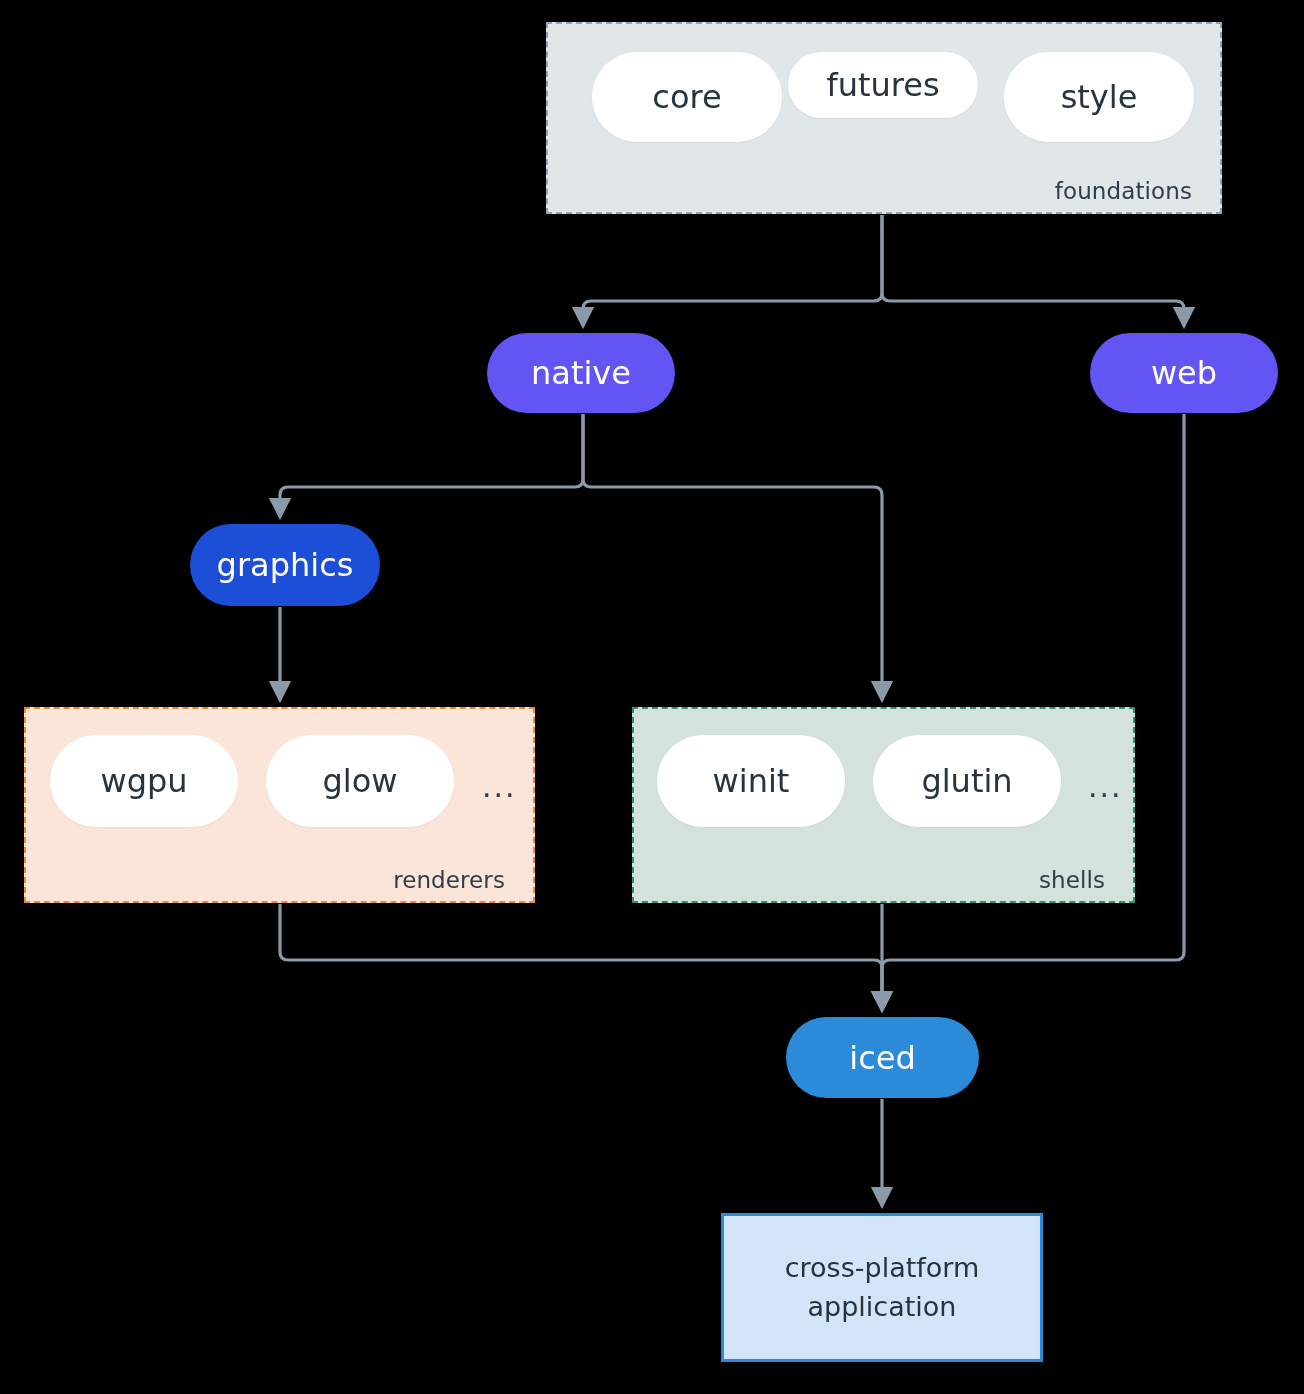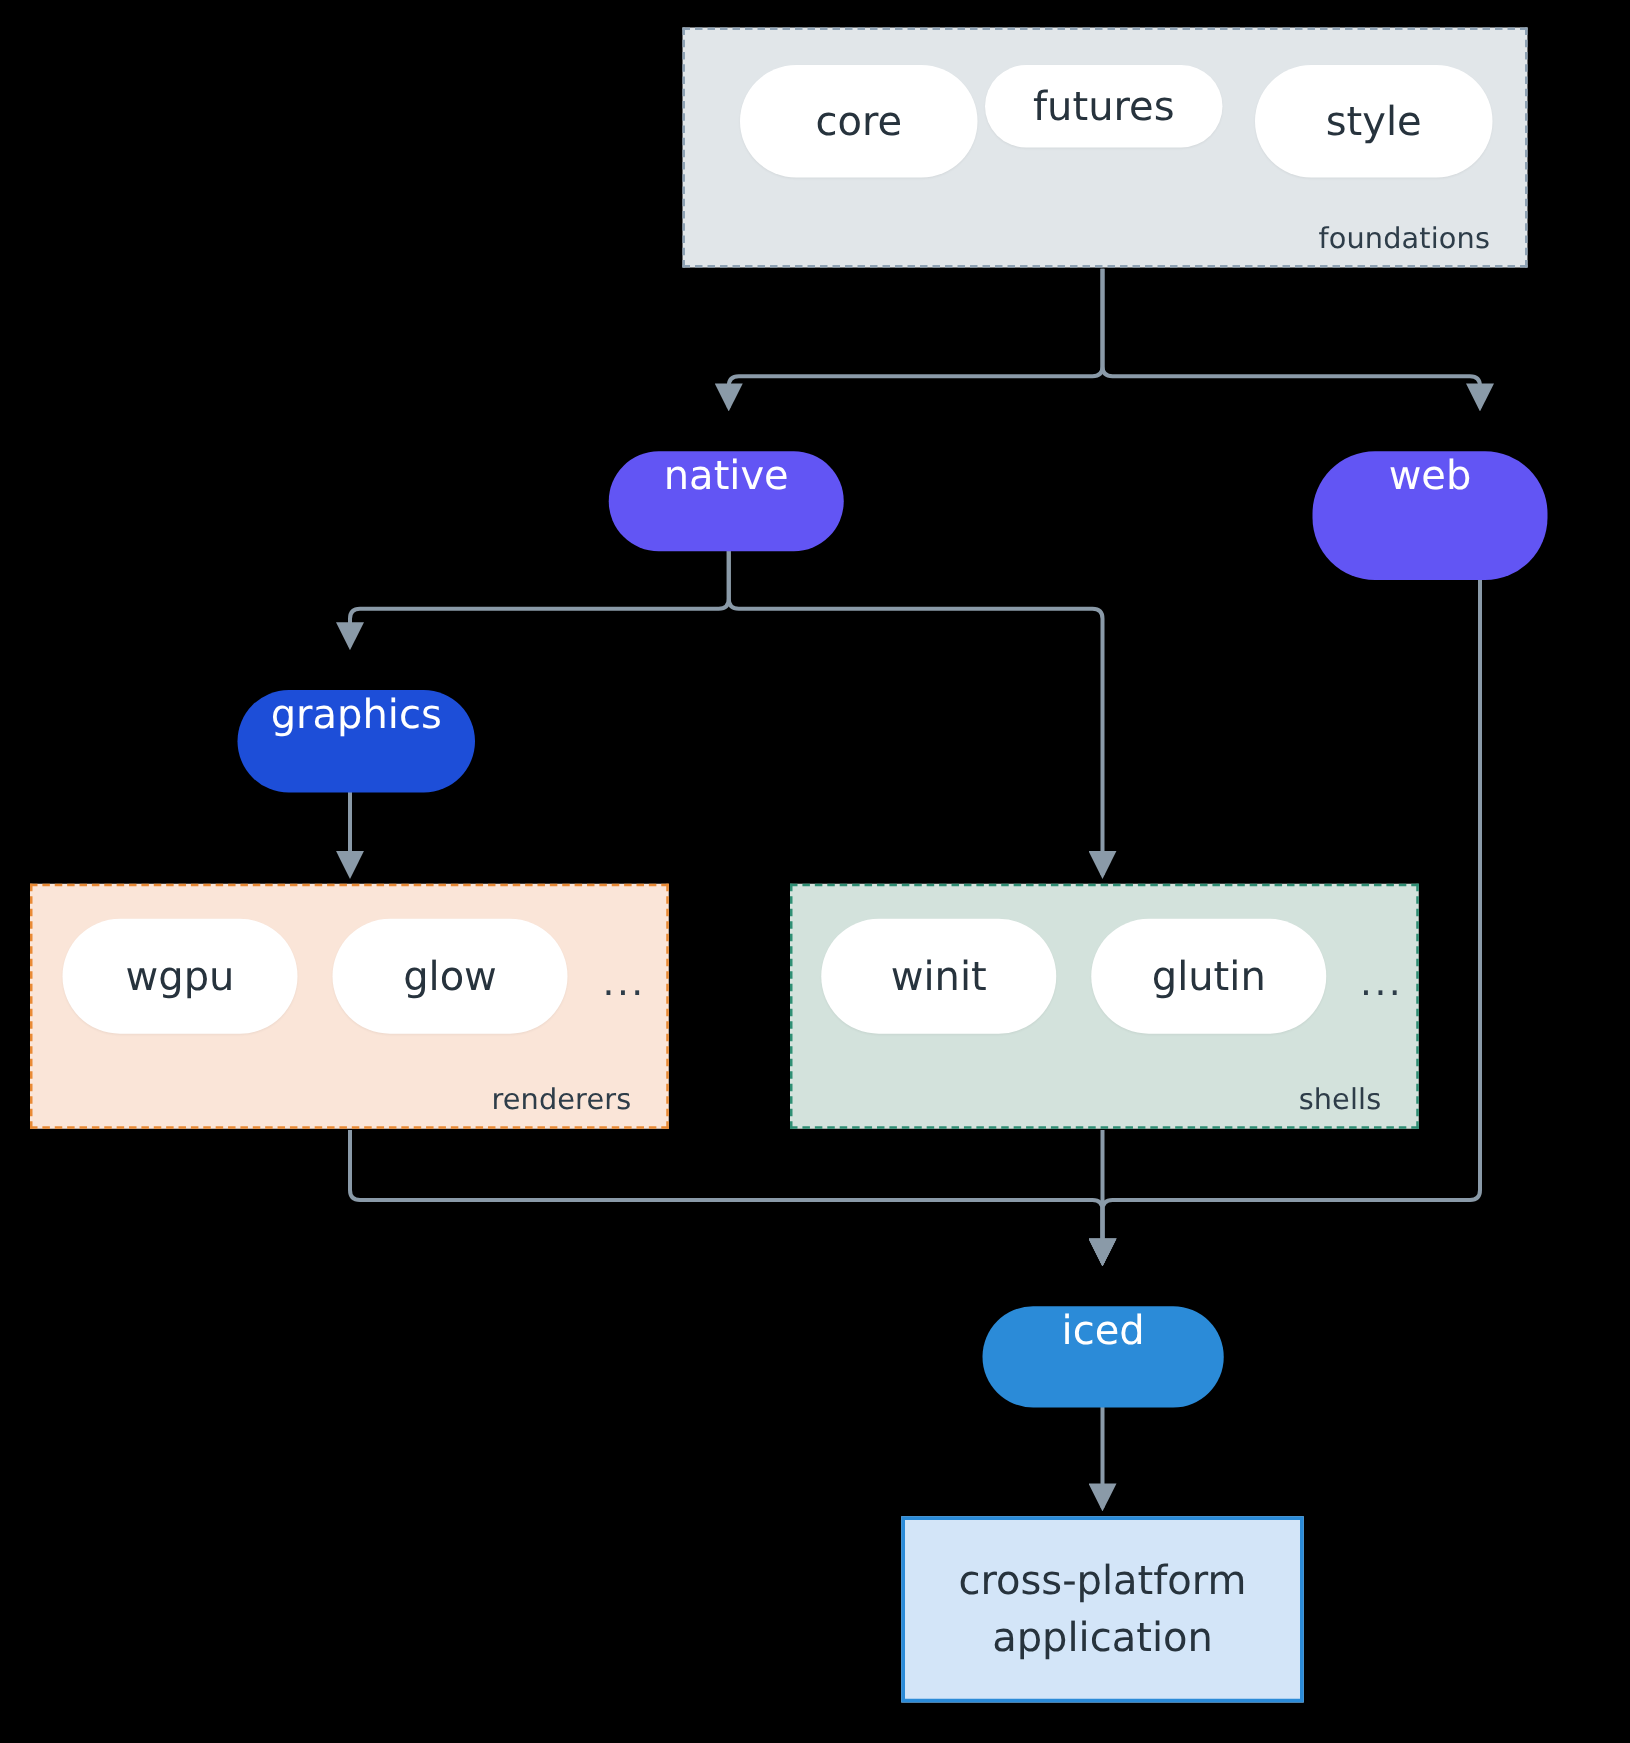--- a/index.html
+++ b/index.html
@@ -73,13 +73,12 @@
   .node {
     position: absolute;
     display: flex;
-    align-items: flex-start;
+    align-items: center;
     justify-content: center;
     color: #ffffff;
     font-size: 32px;
     border-radius: 50px;
     white-space: nowrap;
-    margin-top: 28px;
   }
   .node-native { left: 487px; top: 333px; width: 188px; height: 80px; background: #6255f4; }
   .node-web    { left: 1050px; top: 333px; width: 188px; height: 103px; background: #6255f4; }

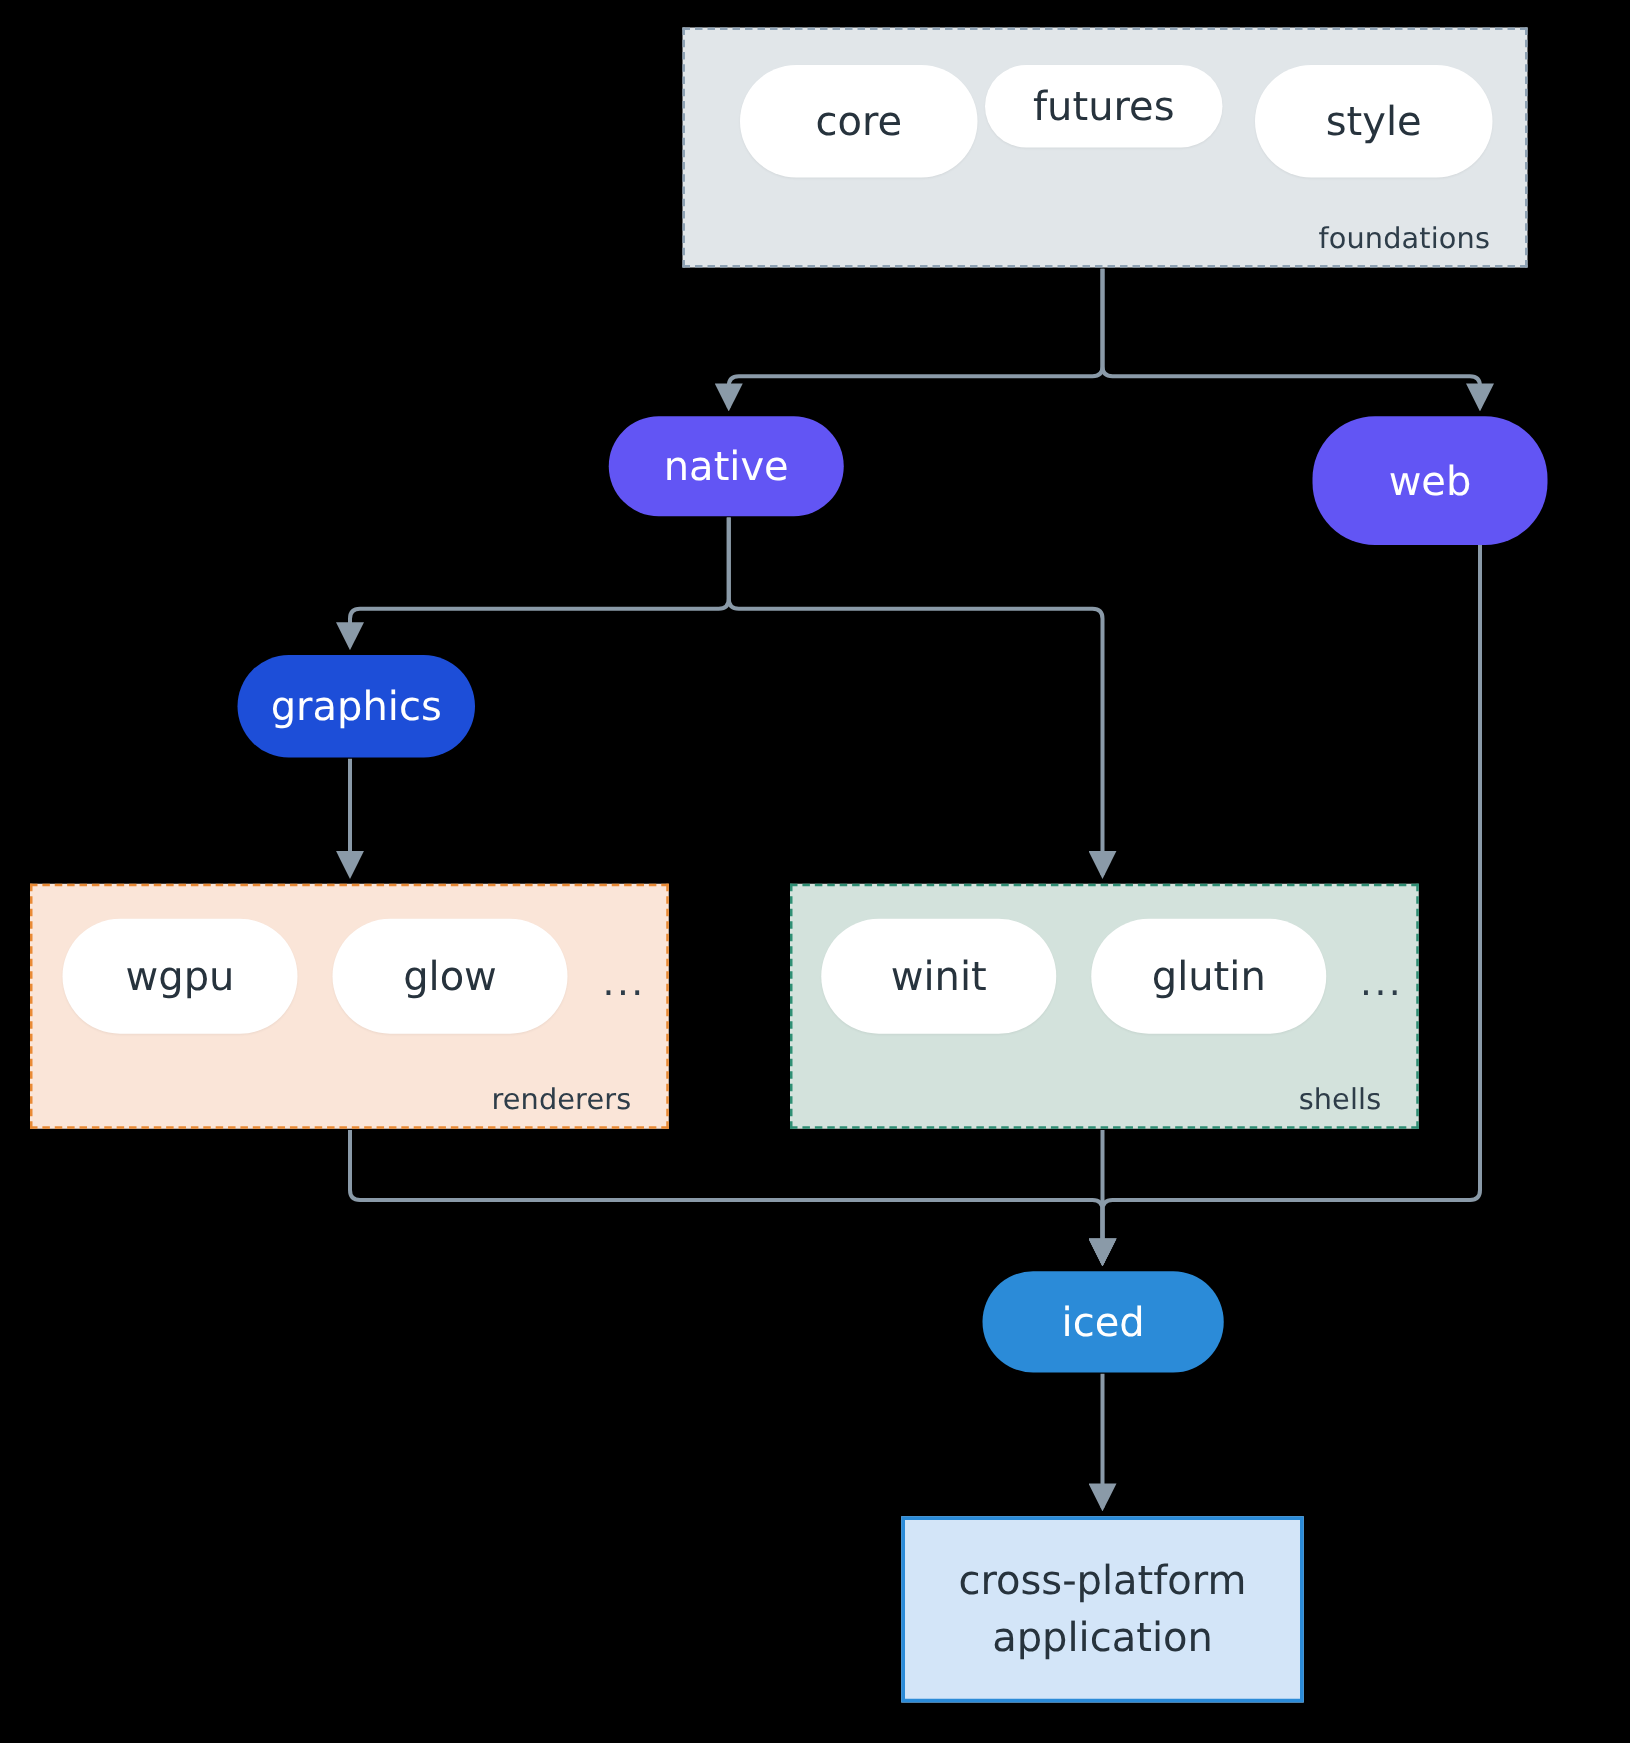--- a/index.html
+++ b/index.html
@@ -81,7 +81,7 @@
     white-space: nowrap;
   }
   .node-native { left: 487px; top: 333px; width: 188px; height: 80px; background: #6255f4; }
-  .node-web    { left: 1050px; top: 333px; width: 188px; height: 103px; background: #6255f4; }
+  .node-web    { left: 1090px; top: 333px; width: 188px; height: 80px; background: #6255f4; }
   .node-graphics { left: 190px; top: 524px; width: 190px; height: 82px; background: #1d4ed8; }
   .node-iced   { left: 786px; top: 1017px; width: 193px; height: 81px; background: #2b8bd8; }
 

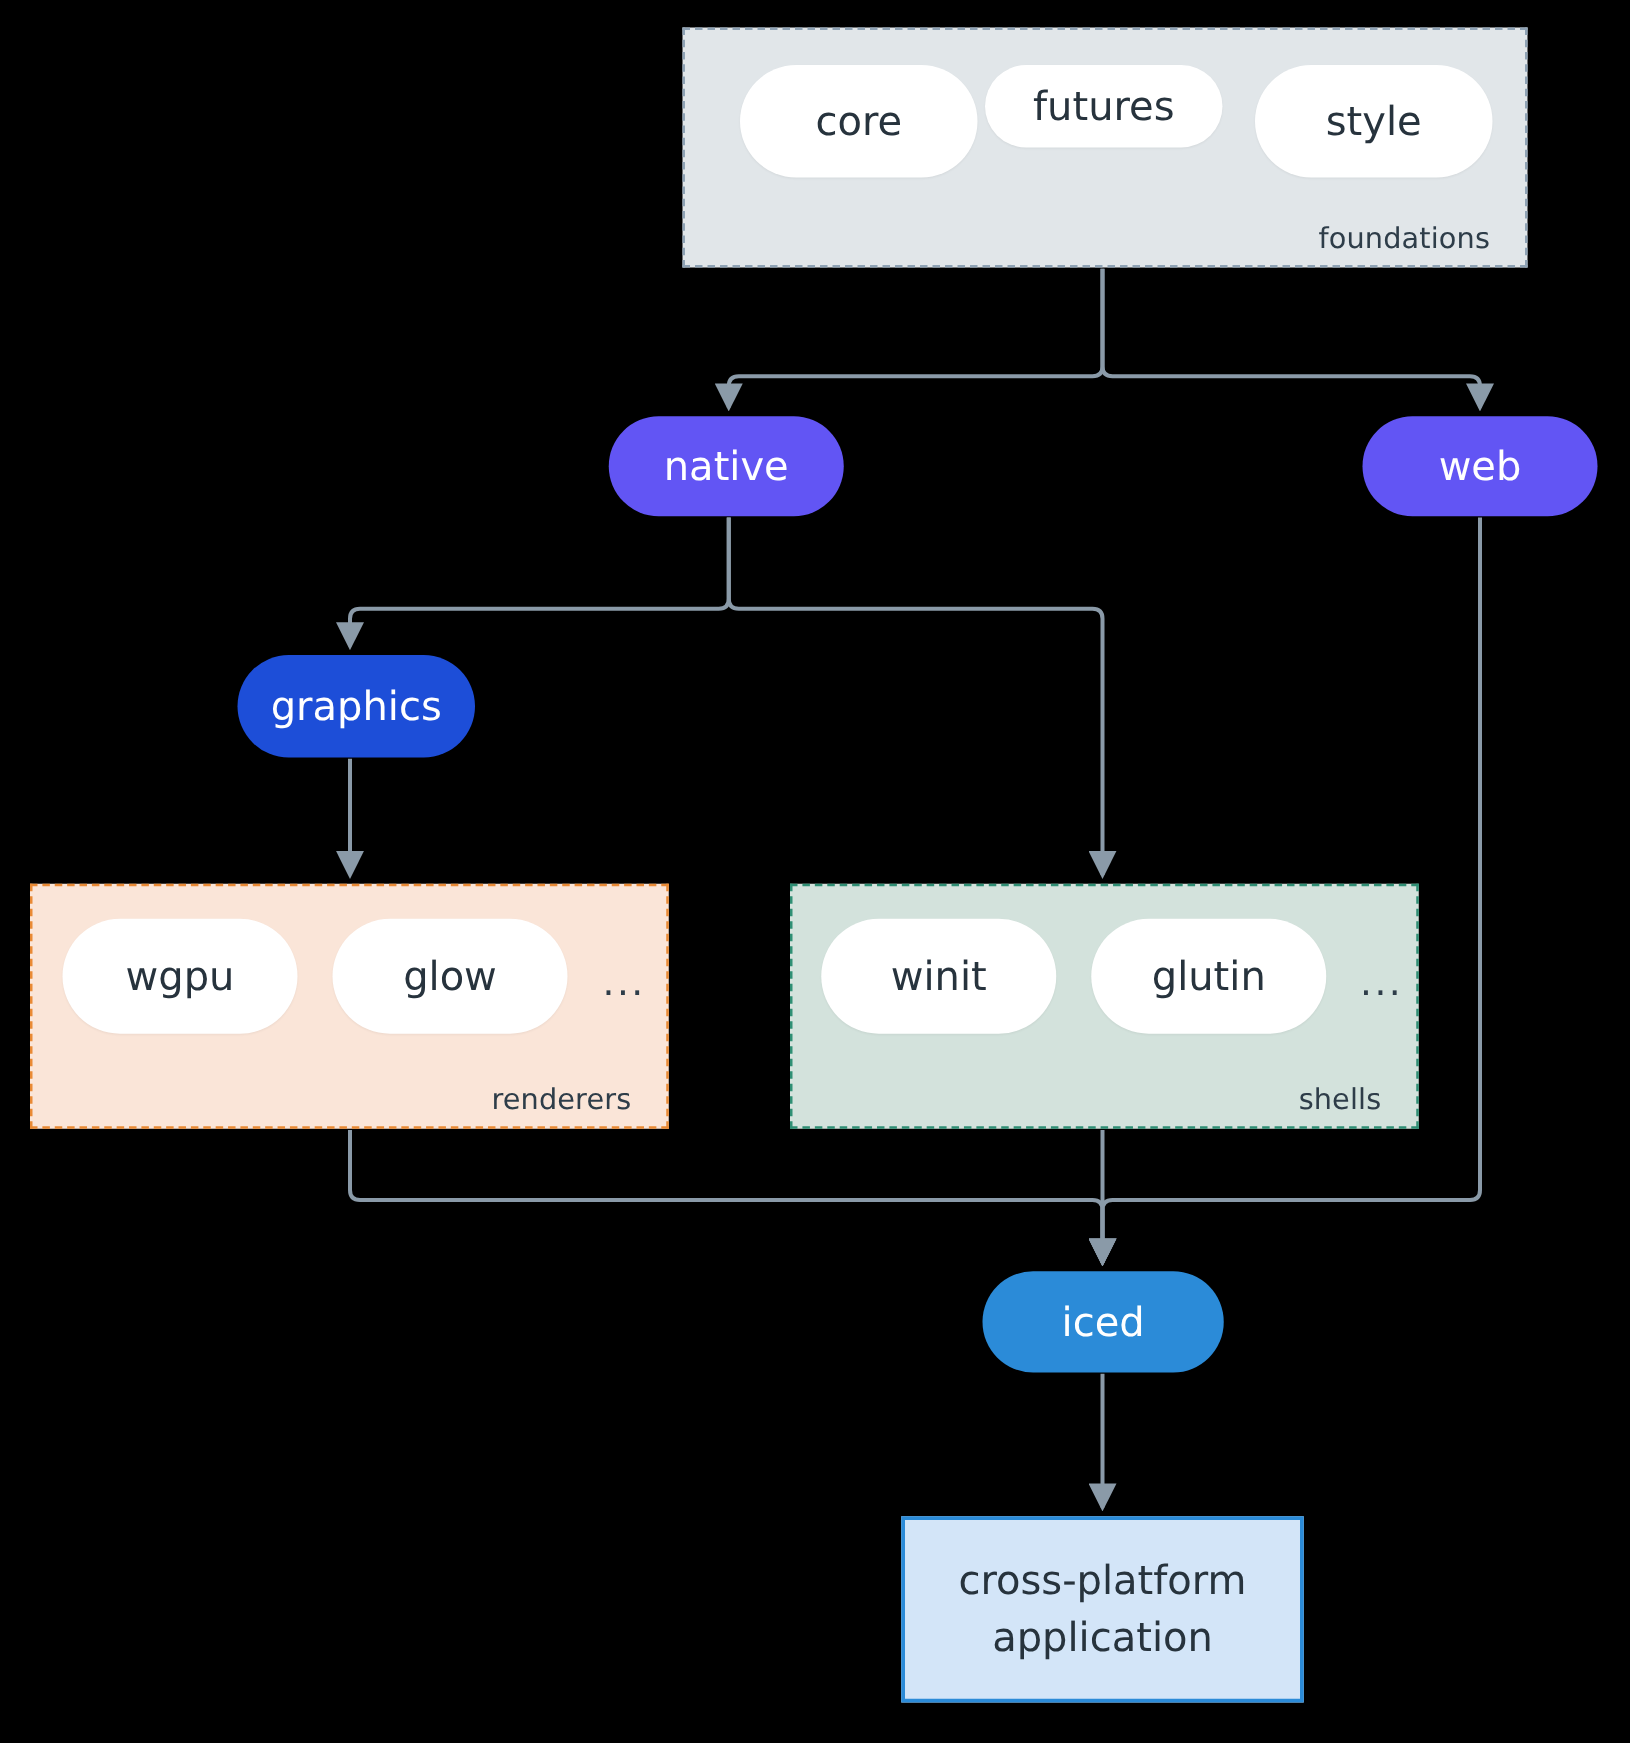--- a/index.html
+++ b/index.html
@@ -104,7 +104,7 @@
     align-items: center;
     justify-content: center;
     color: #27333d;
-    font-size: 32px;
+    font-size: 27px;
     line-height: 1.42;
     text-align: center;
   }

